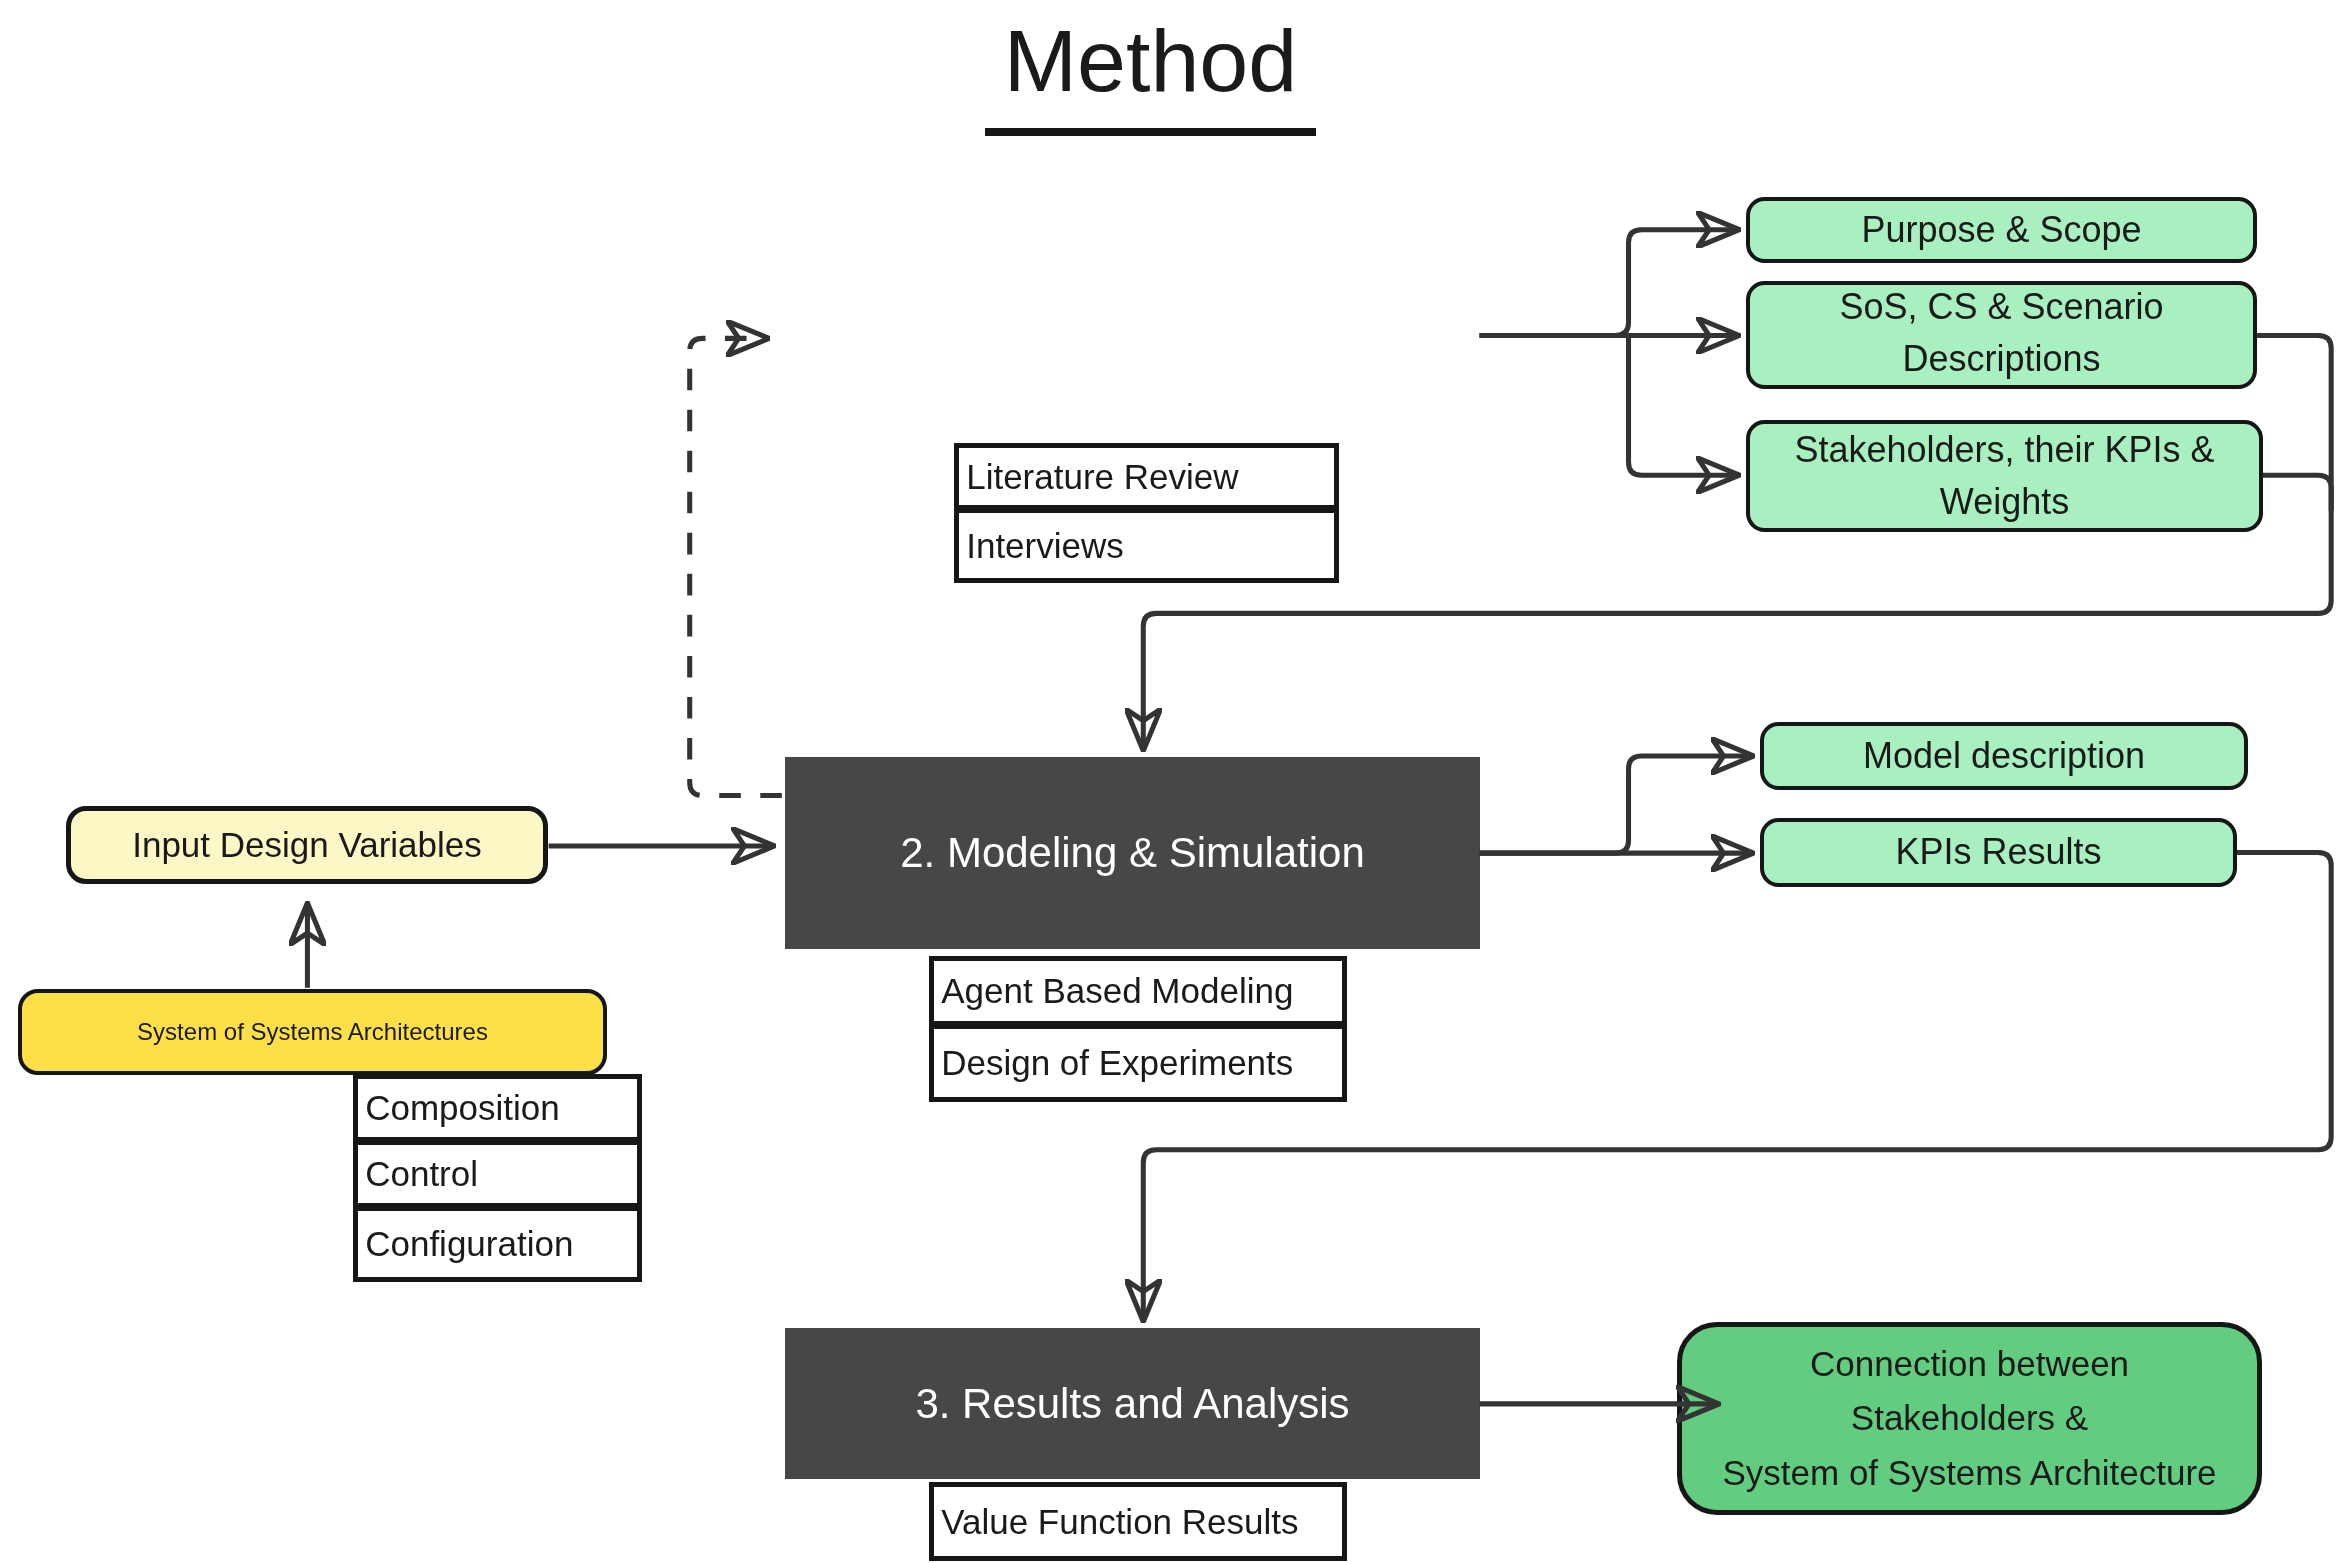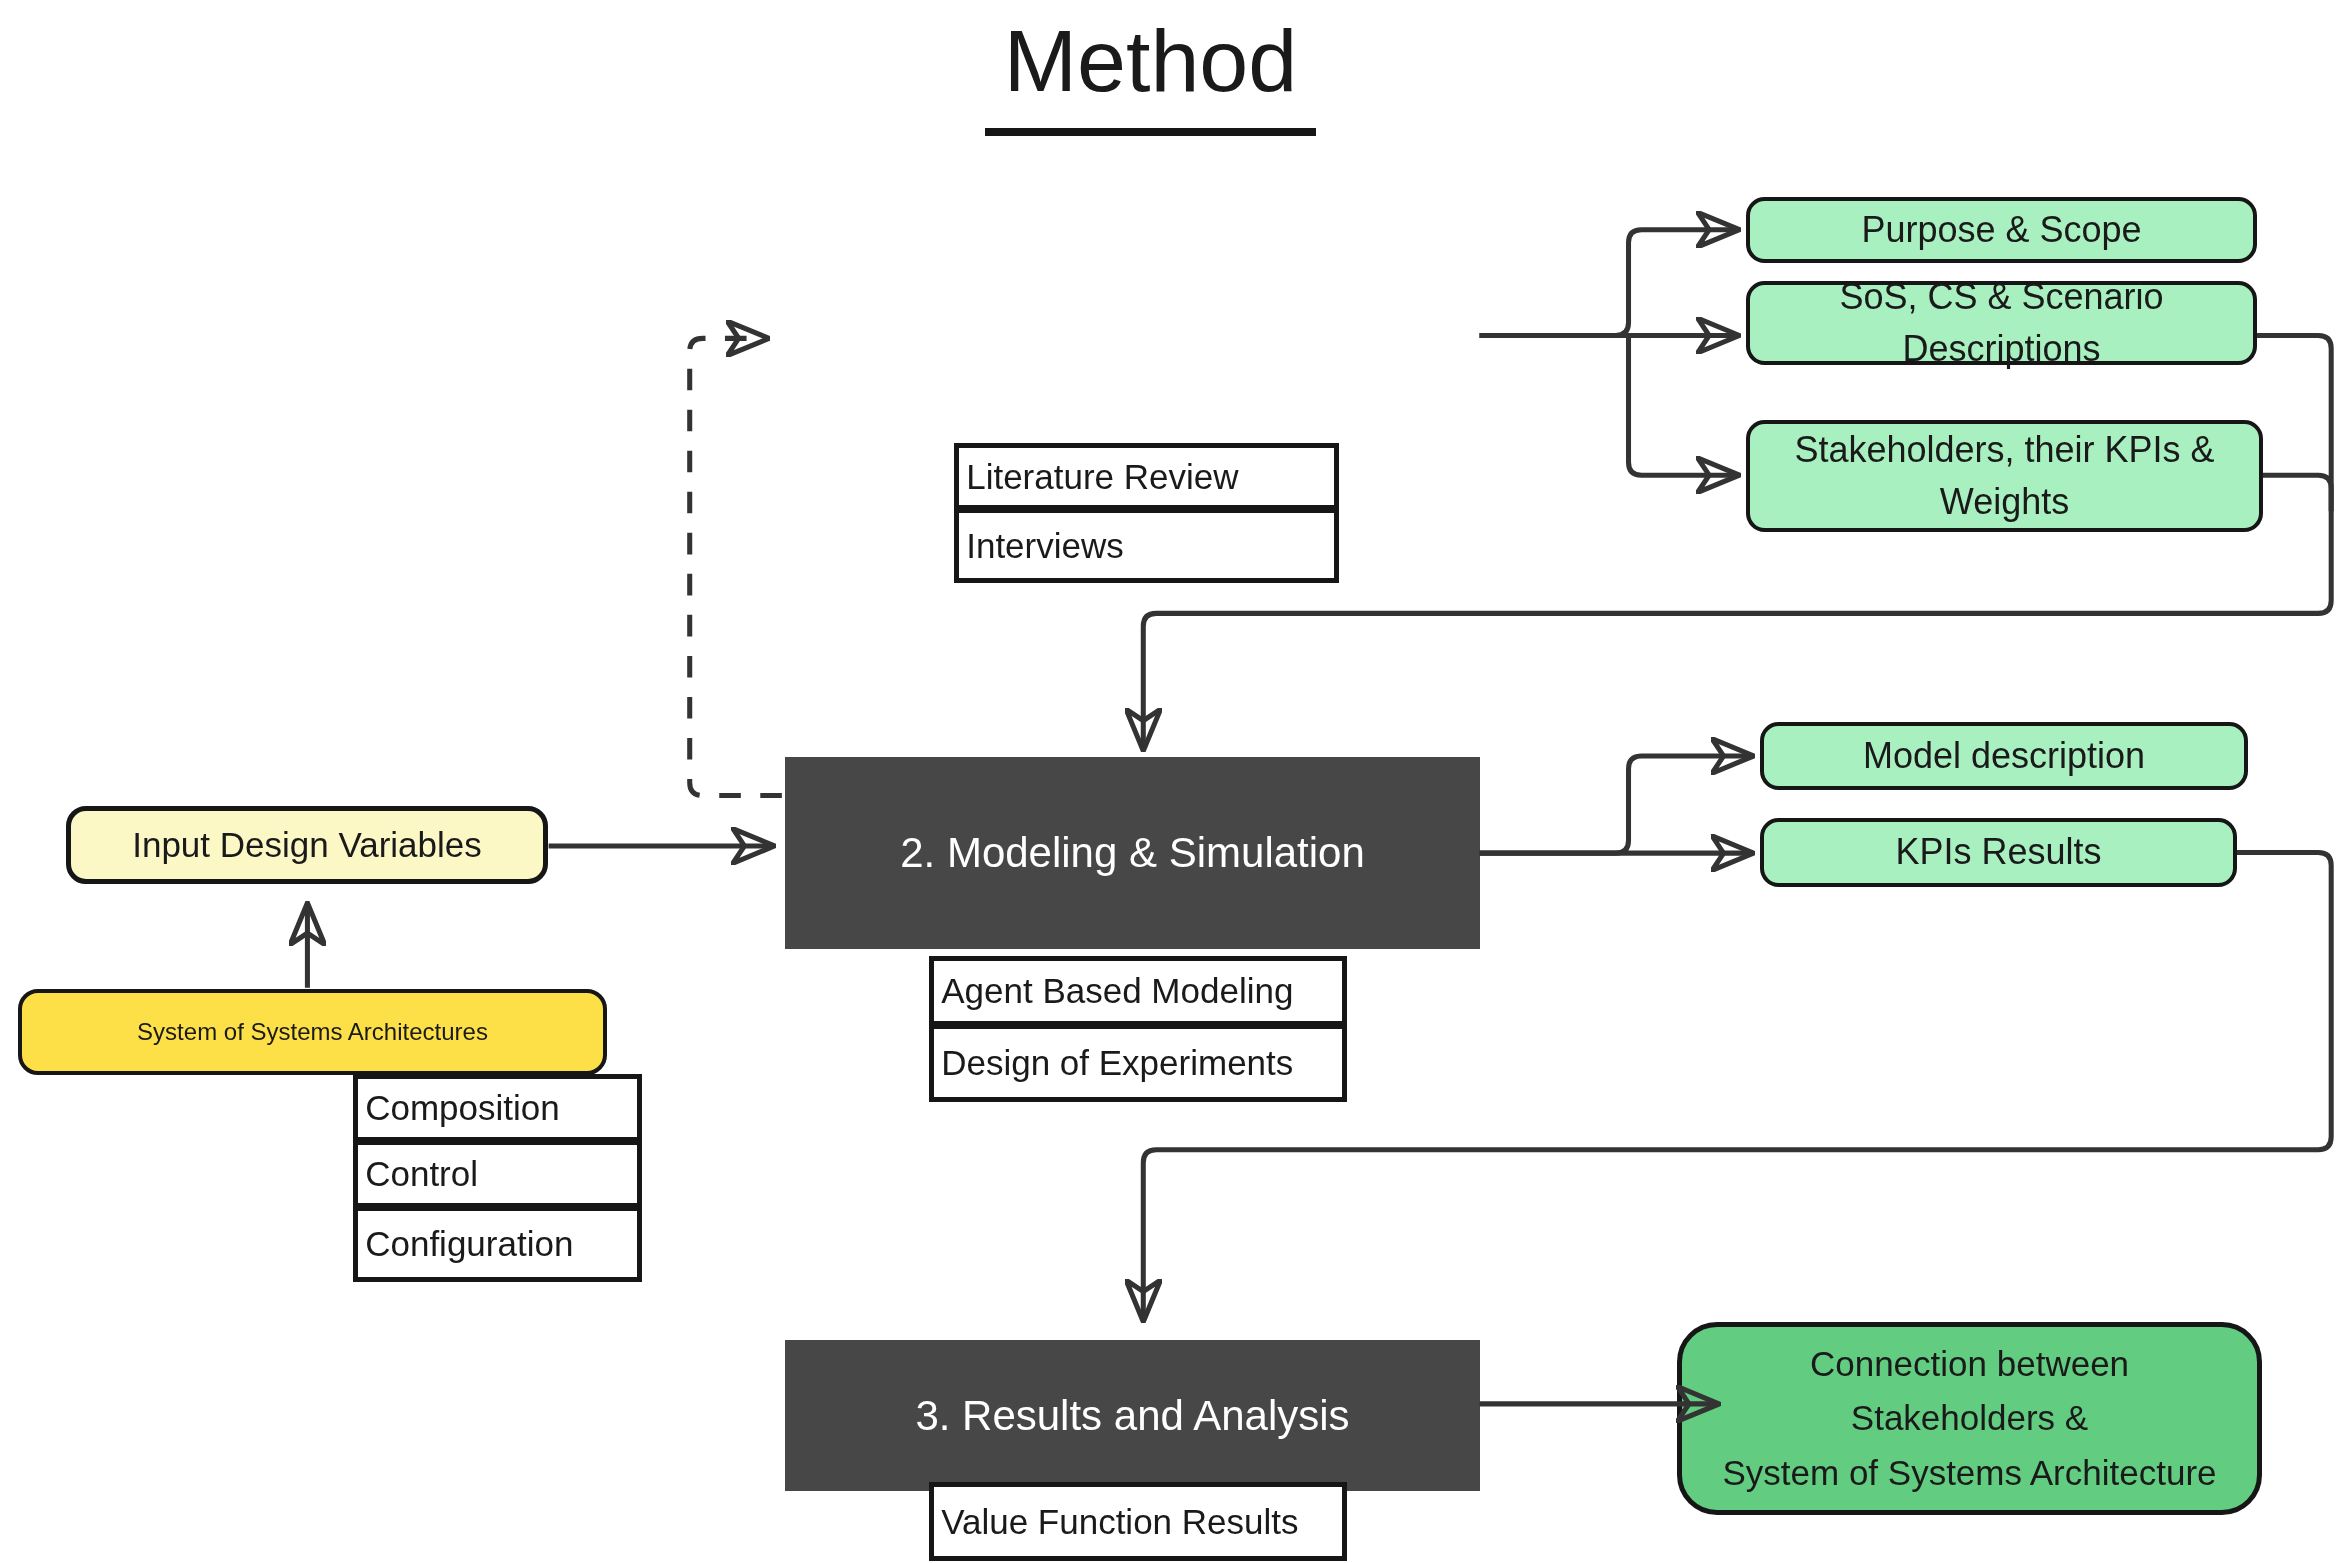--- a/index.html
+++ b/index.html
@@ -102,7 +102,7 @@
   #table3{left:929px;top:1482px;width:418px;}
   #table3 .method-row{height:69px;}
   #out-purpose{left:1746px;top:197px;width:511px;height:66px;}
-  #out-sos{left:1746px;top:281px;width:511px;height:84px;}
+  #out-sos{left:1746px;top:281px;width:511px;height:108px;align-items:flex-end;}
   #out-stake{left:1746px;top:420px;width:517px;height:112px;}
   #out-model{left:1760px;top:722px;width:488px;height:68px;}
   #out-kpis{left:1760px;top:818px;width:477px;height:69px;}

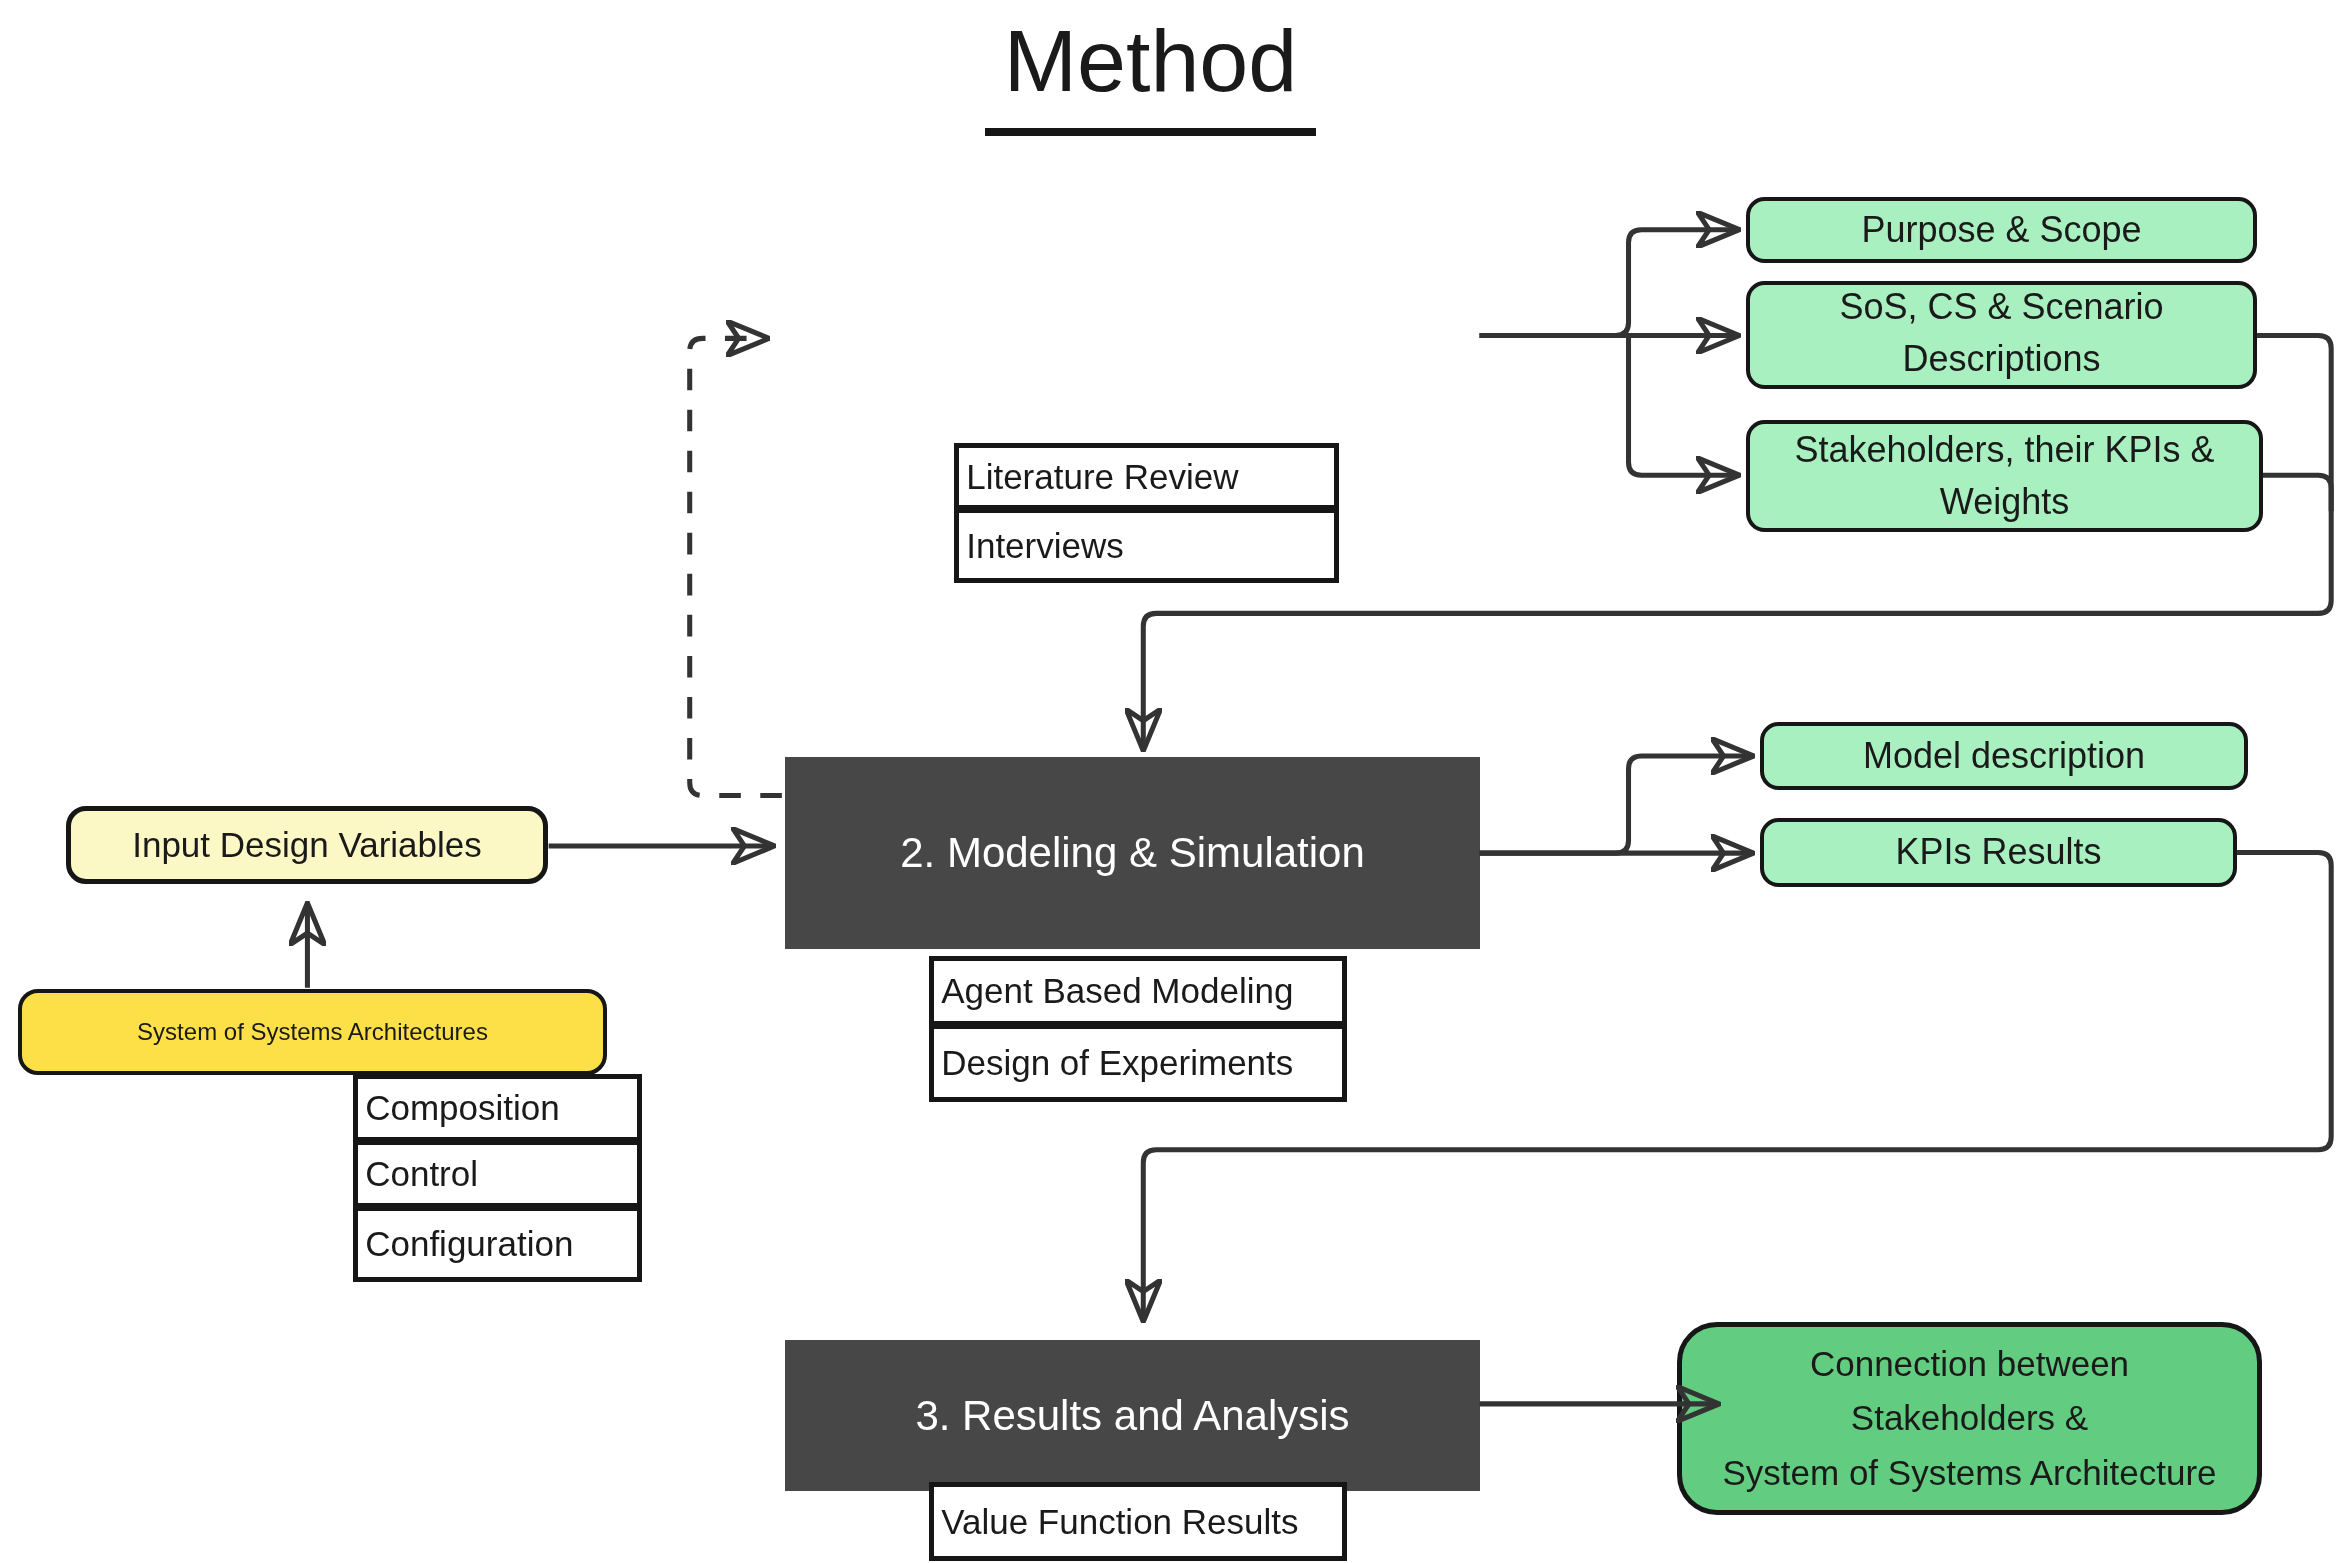--- a/index.html
+++ b/index.html
@@ -95,7 +95,7 @@
   
   #step1{left:785px;top:240px;width:695px;height:198px;}
   #step2{left:785px;top:757px;width:695px;height:192px;}
-  #step3{left:785px;top:1328px;width:695px;height:151px;margin-top:12px;}
+  #step3{left:785px;top:1328px;width:695px;height:151px;}
   #table1{left:954px;top:443px;width:385px;}
   #table2{left:929px;top:956px;width:418px;}
   #table2 .method-row{height:68px;}

